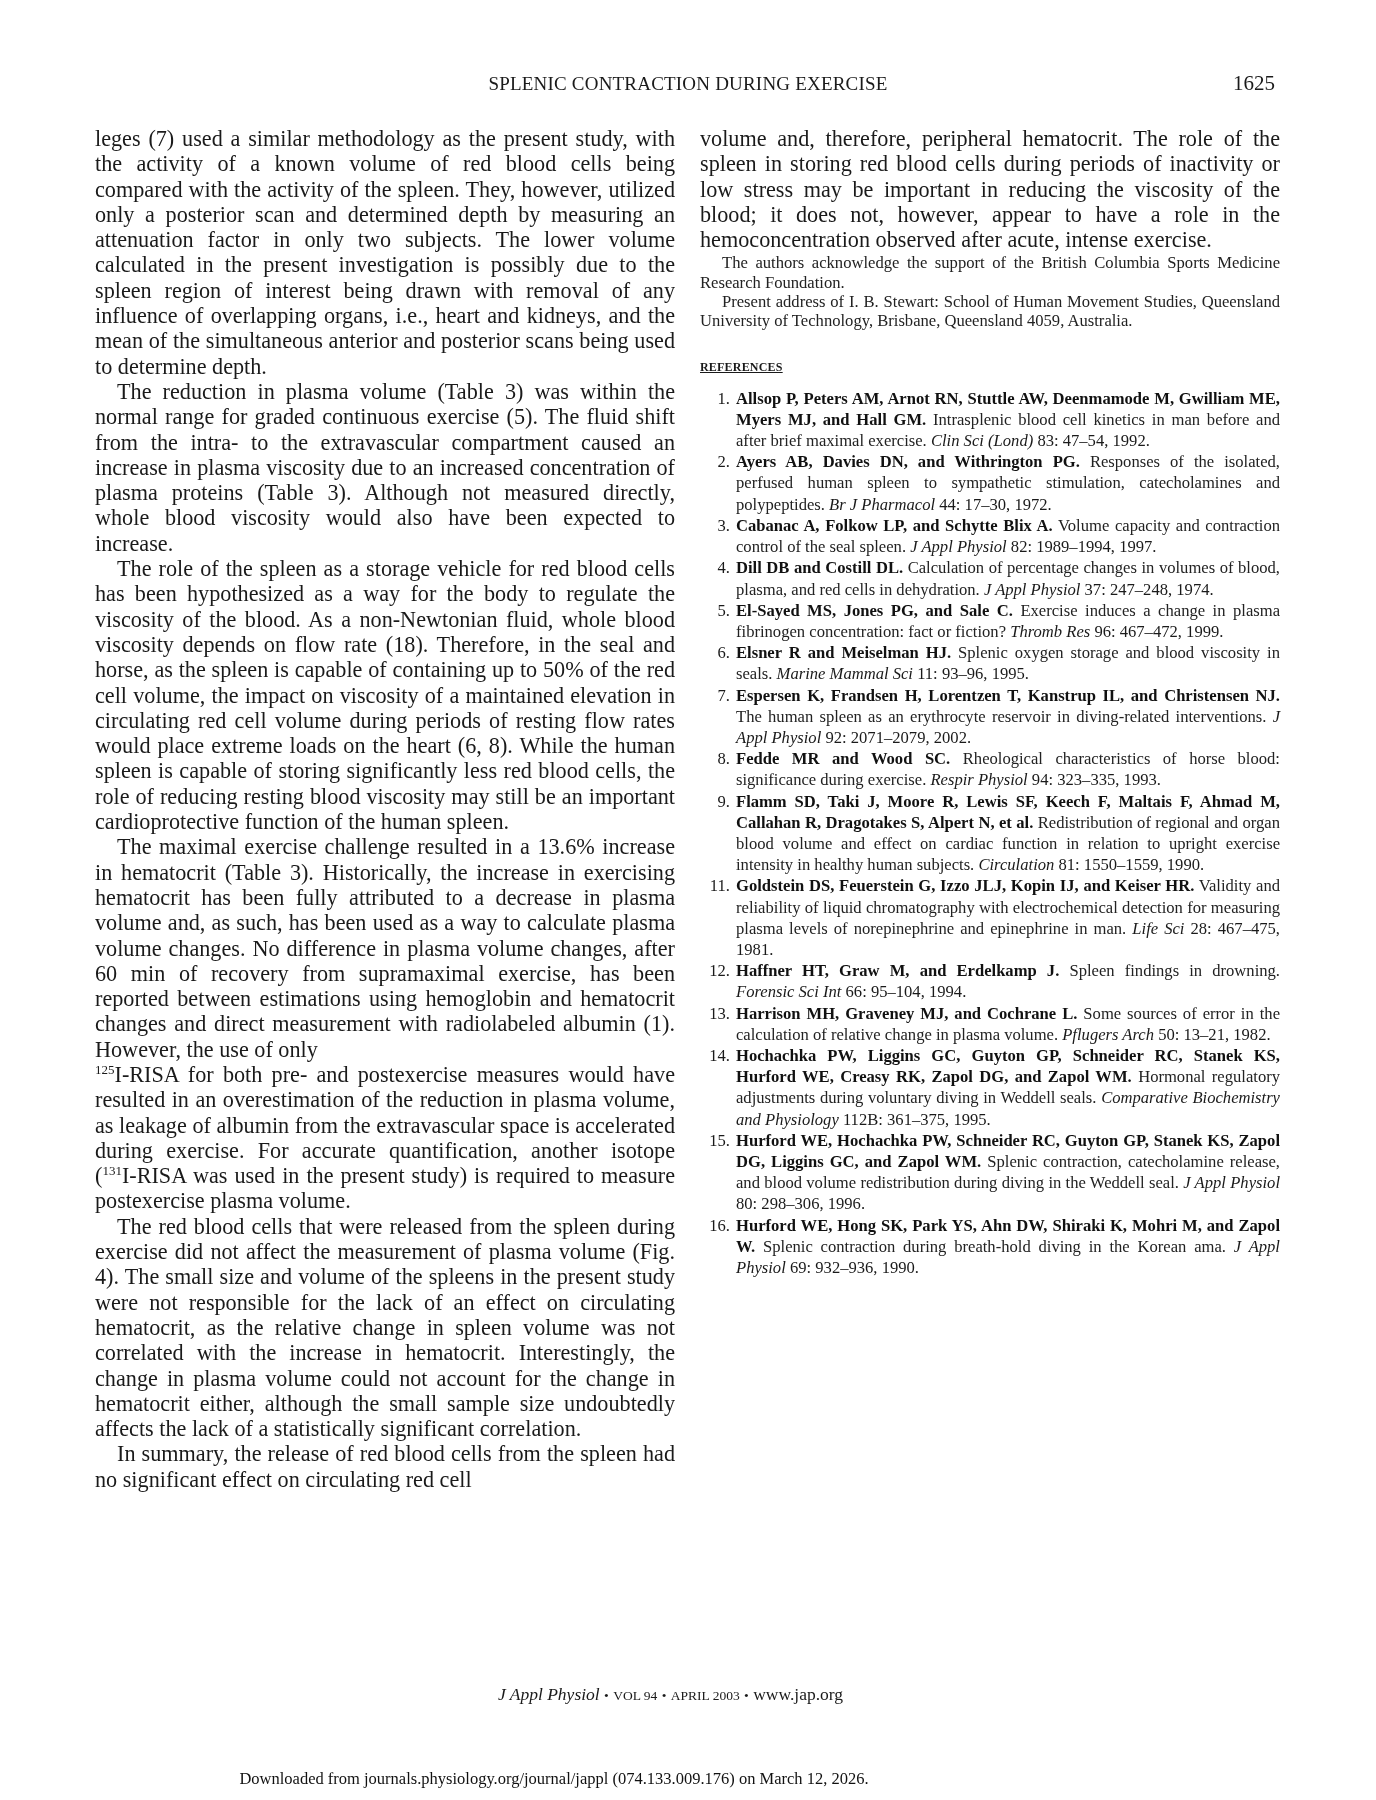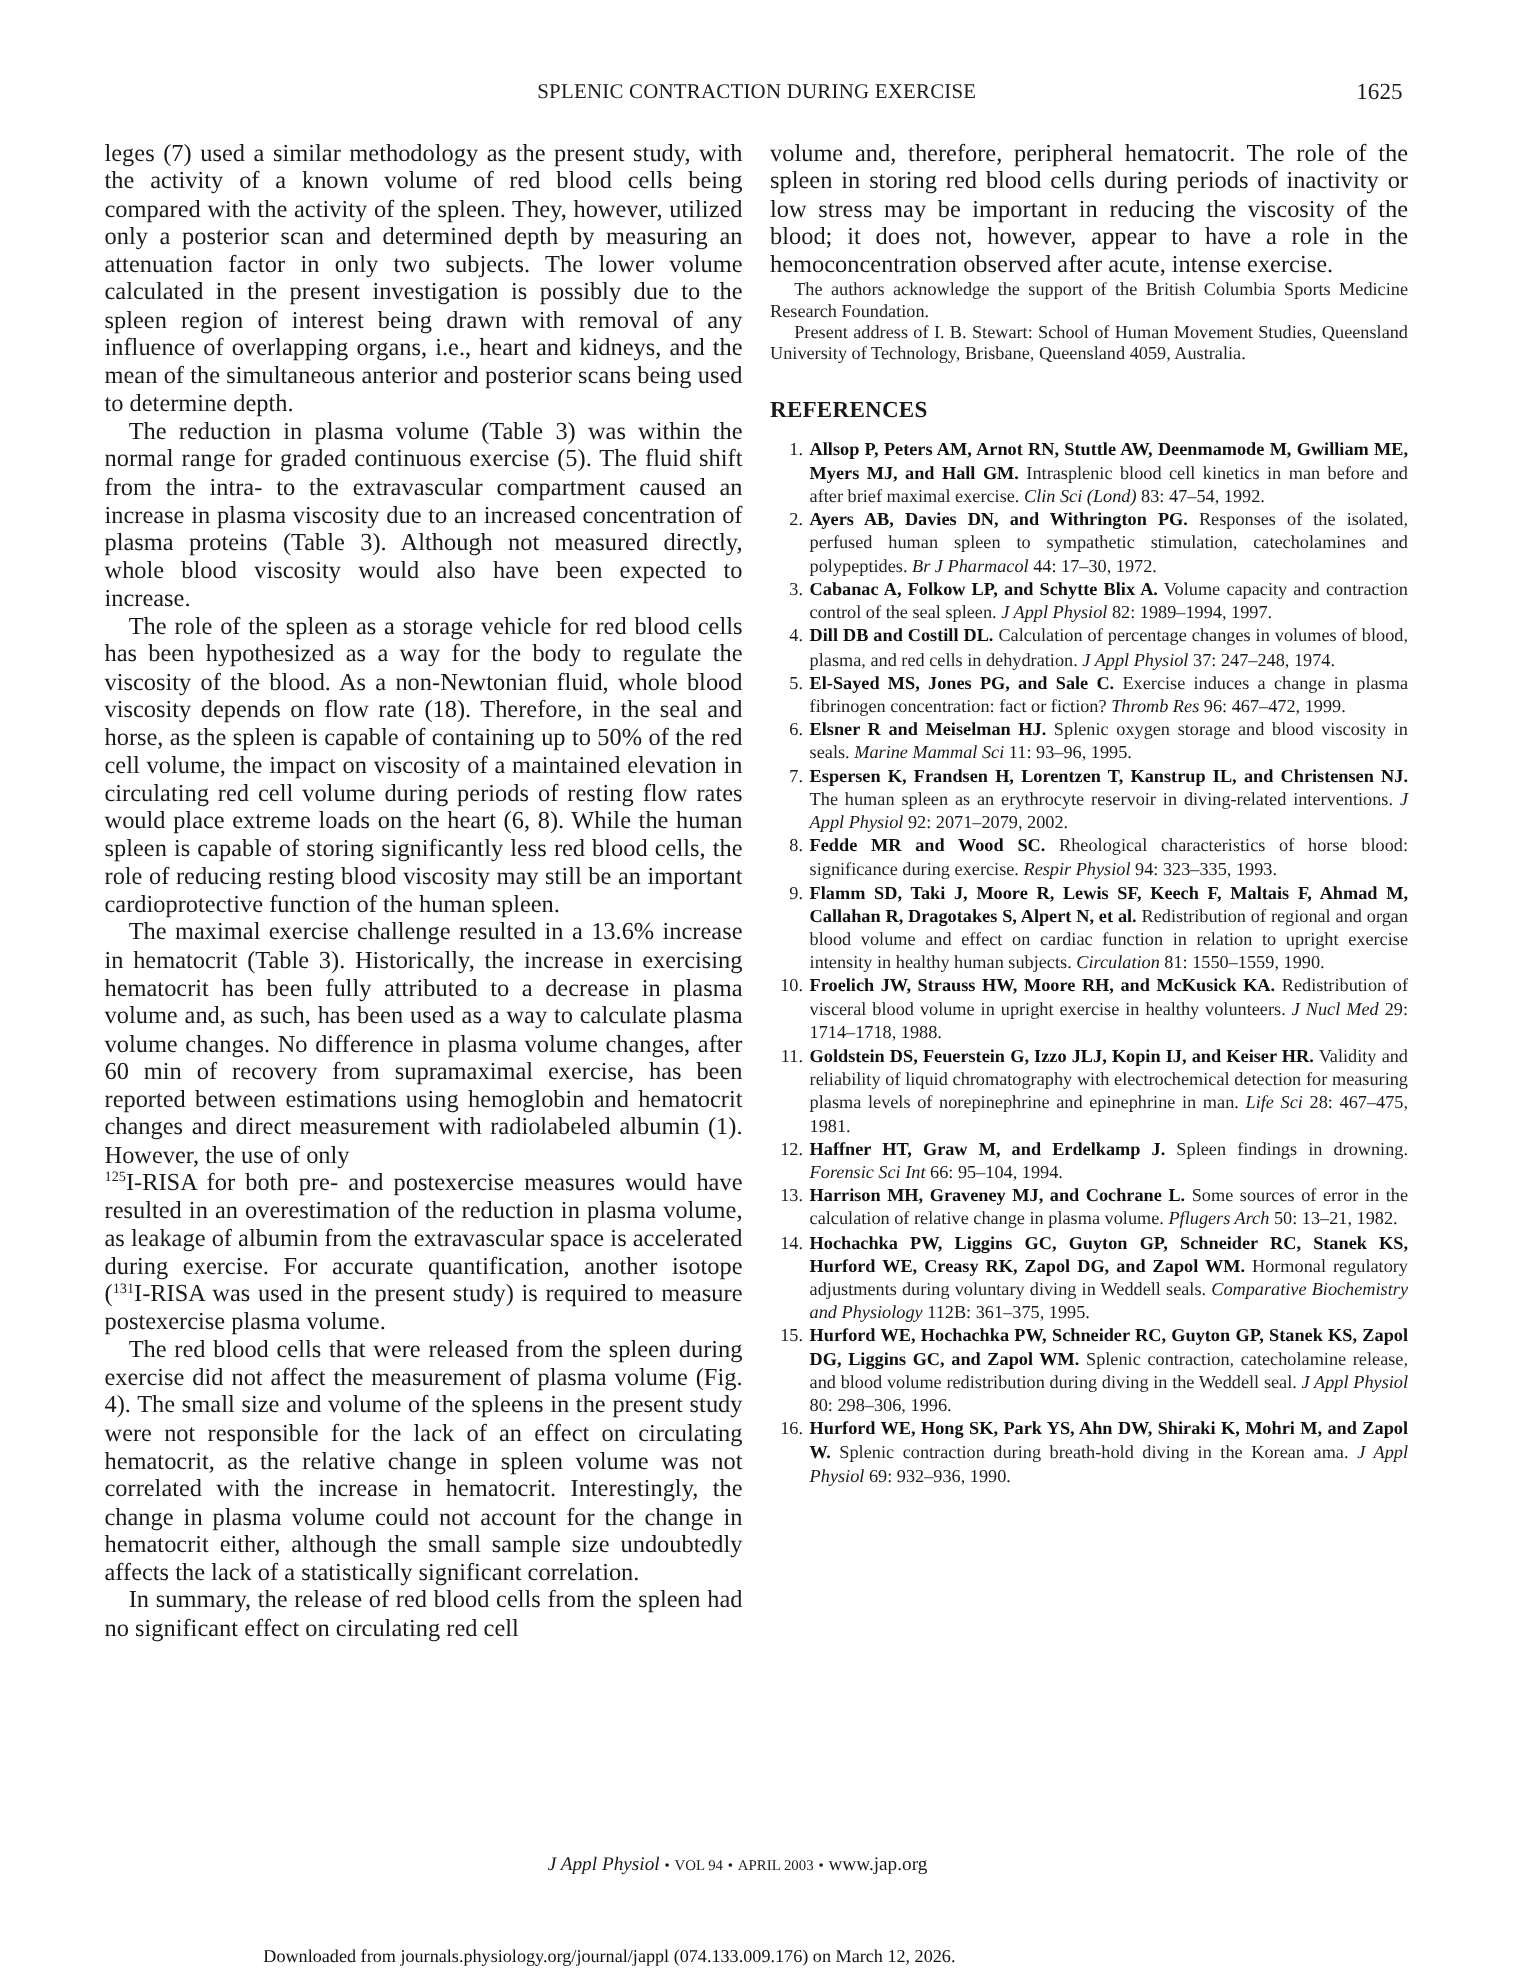--- a/index.html
+++ b/index.html
@@ -34,8 +34,9 @@
     text-indent: 22px; color: #222;
   }
   .refs-heading {
-    margin-top: 29px; font-weight: bold; font-size: 21px; letter-spacing: 0.2px;
+    margin-top: 29px; font-weight: bold; font-size: 12px; letter-spacing: 0.2px;
     margin-bottom: 13px;
+    text-decoration: underline;
   }
   .refs { list-style: none; margin: 0; padding: 0; }
   .ref {

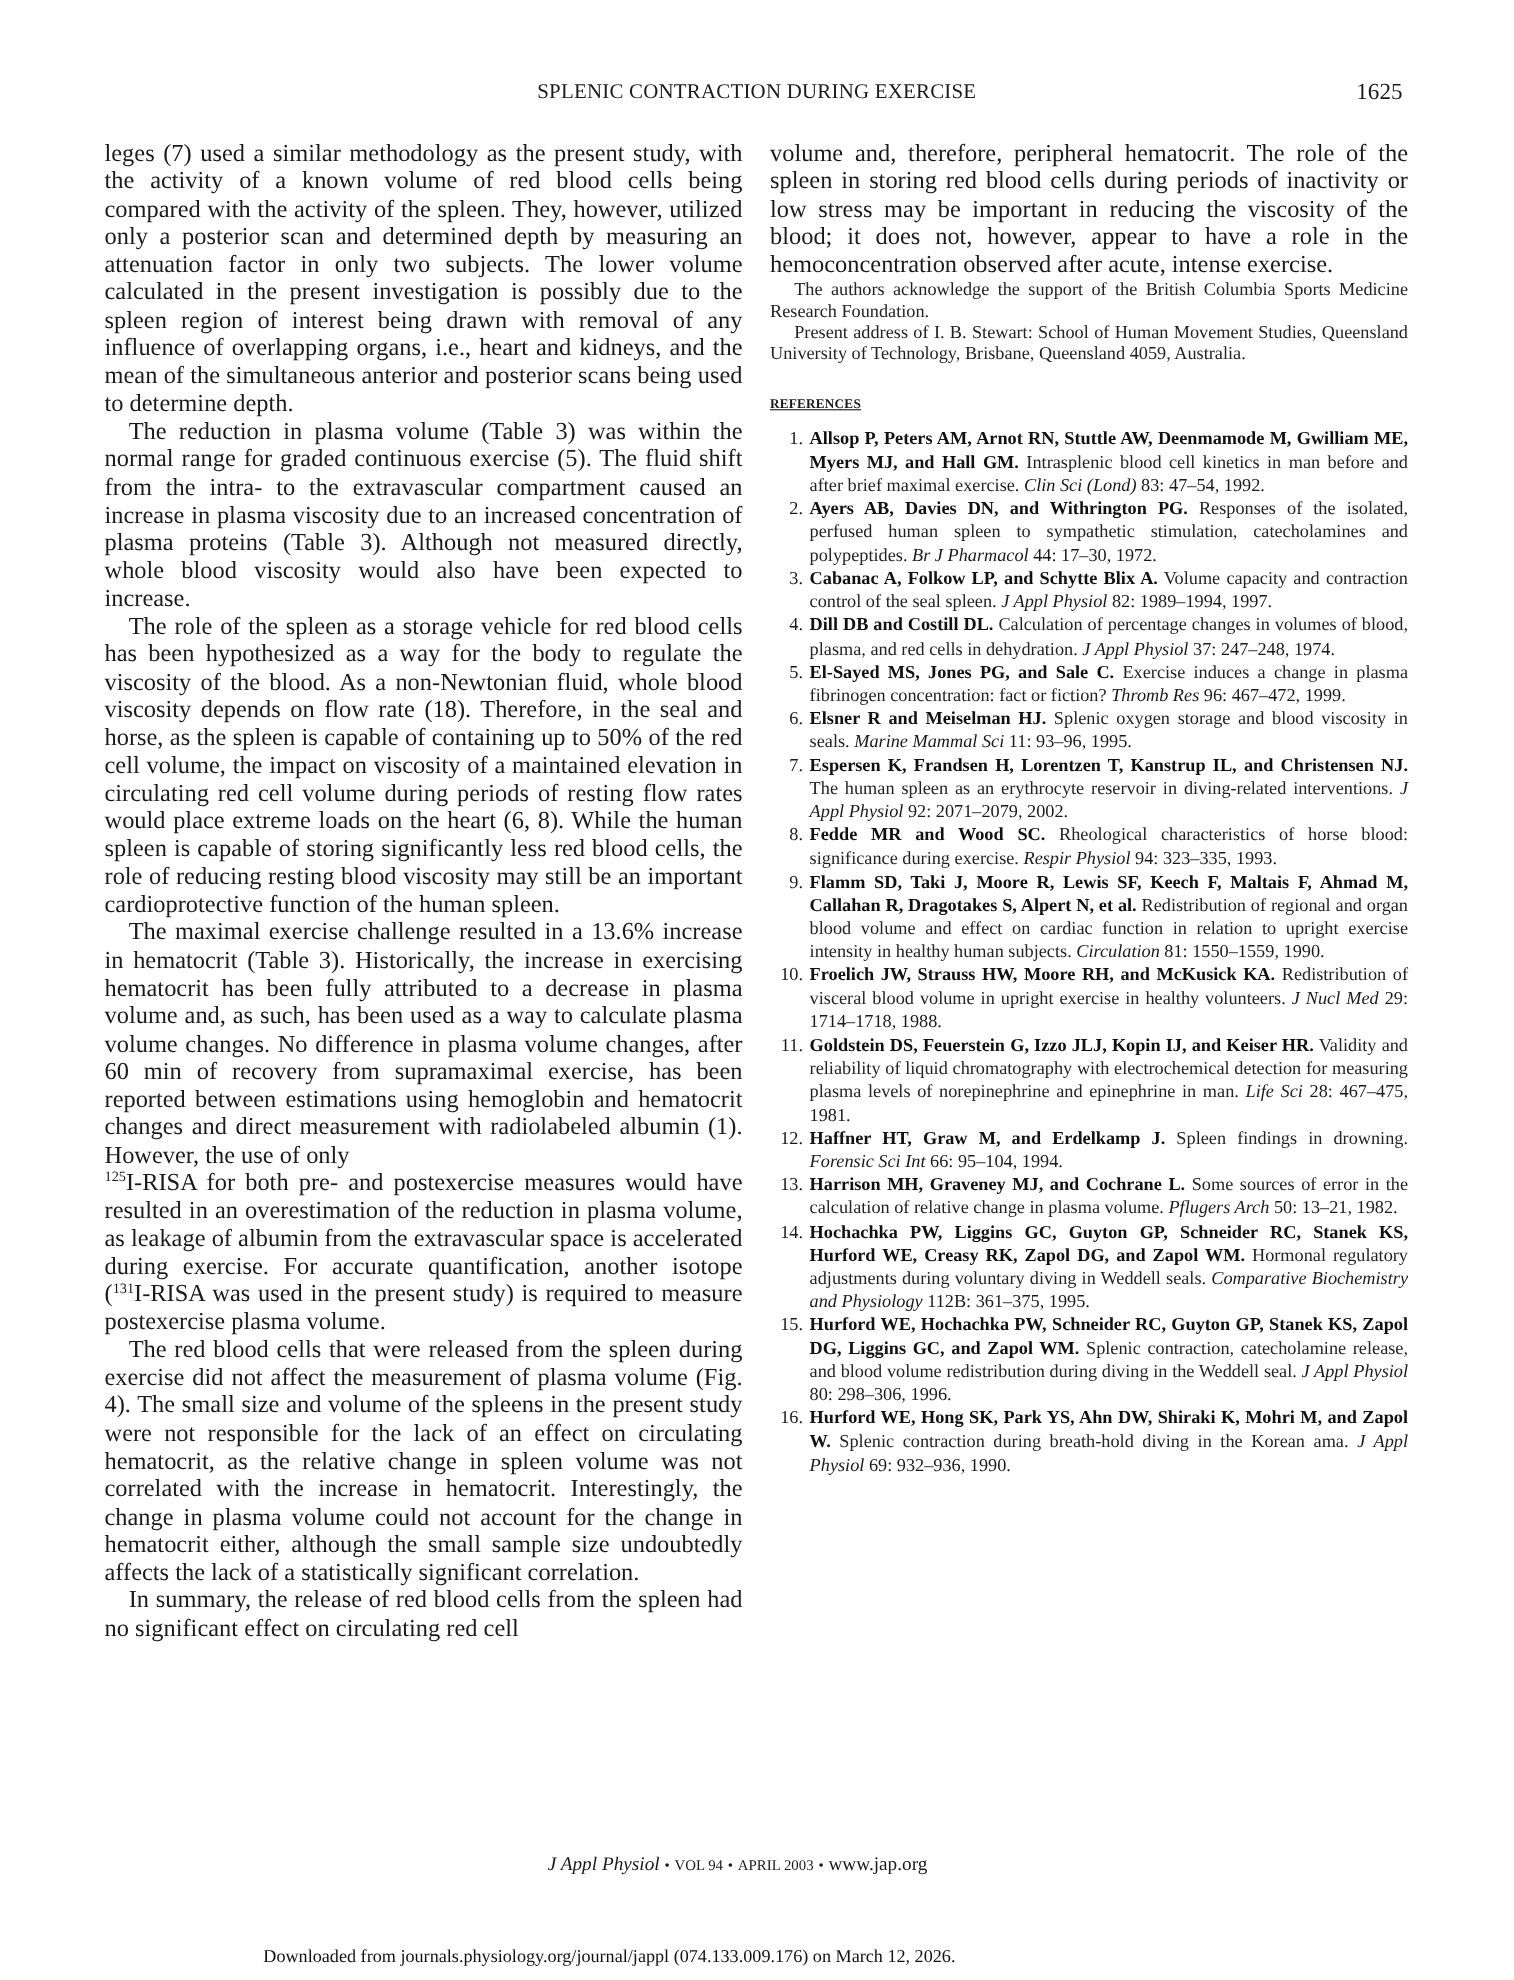--- a/index.html
+++ b/index.html
@@ -97,7 +97,6 @@
       <li class="ref"><span class="ref-num">7.</span><span class="ref-authors">Espersen K, Frandsen H, Lorentzen T, Kanstrup IL, and Christensen NJ.</span> <span class="ref-title">The human spleen as an erythrocyte reservoir in diving-related interventions.</span> <span class="ref-journal">J Appl Physiol</span> <span class="ref-citation">92: 2071–2079, 2002.</span></li>
       <li class="ref"><span class="ref-num">8.</span><span class="ref-authors">Fedde MR and Wood SC.</span> <span class="ref-title">Rheological characteristics of horse blood: significance during exercise.</span> <span class="ref-journal">Respir Physiol</span> <span class="ref-citation">94: 323–335, 1993.</span></li>
       <li class="ref"><span class="ref-num">9.</span><span class="ref-authors">Flamm SD, Taki J, Moore R, Lewis SF, Keech F, Maltais F, Ahmad M, Callahan R, Dragotakes S, Alpert N, et al.</span> <span class="ref-title">Re­distribution of regional and organ blood volume and effect on cardiac function in relation to upright exercise intensity in healthy human subjects.</span> <span class="ref-journal">Circulation</span> <span class="ref-citation">81: 1550–1559, 1990.</span></li>
-      <li class="ref"><span class="ref-num">10.</span><span class="ref-authors">Froelich JW, Strauss HW, Moore RH, and McKusick KA.</span> <span class="ref-title">Redistribution of visceral blood volume in upright exercise in healthy volunteers.</span> <span class="ref-journal">J Nucl Med</span> <span class="ref-citation">29: 1714–1718, 1988.</span></li>
       <li class="ref"><span class="ref-num">11.</span><span class="ref-authors">Goldstein DS, Feuerstein G, Izzo JLJ, Kopin IJ, and Keiser HR.</span> <span class="ref-title">Validity and reliability of liquid chromatography with electrochemical detection for measuring plasma levels of norepinephrine and epinephrine in man.</span> <span class="ref-journal">Life Sci</span> <span class="ref-citation">28: 467–475, 1981.</span></li>
       <li class="ref"><span class="ref-num">12.</span><span class="ref-authors">Haffner HT, Graw M, and Erdelkamp J.</span> <span class="ref-title">Spleen findings in drowning.</span> <span class="ref-journal">Forensic Sci Int</span> <span class="ref-citation">66: 95–104, 1994.</span></li>
       <li class="ref"><span class="ref-num">13.</span><span class="ref-authors">Harrison MH, Graveney MJ, and Cochrane L.</span> <span class="ref-title">Some sources of error in the calculation of relative change in plasma volume.</span> <span class="ref-journal">Pflugers Arch</span> <span class="ref-citation">50: 13–21, 1982.</span></li>

